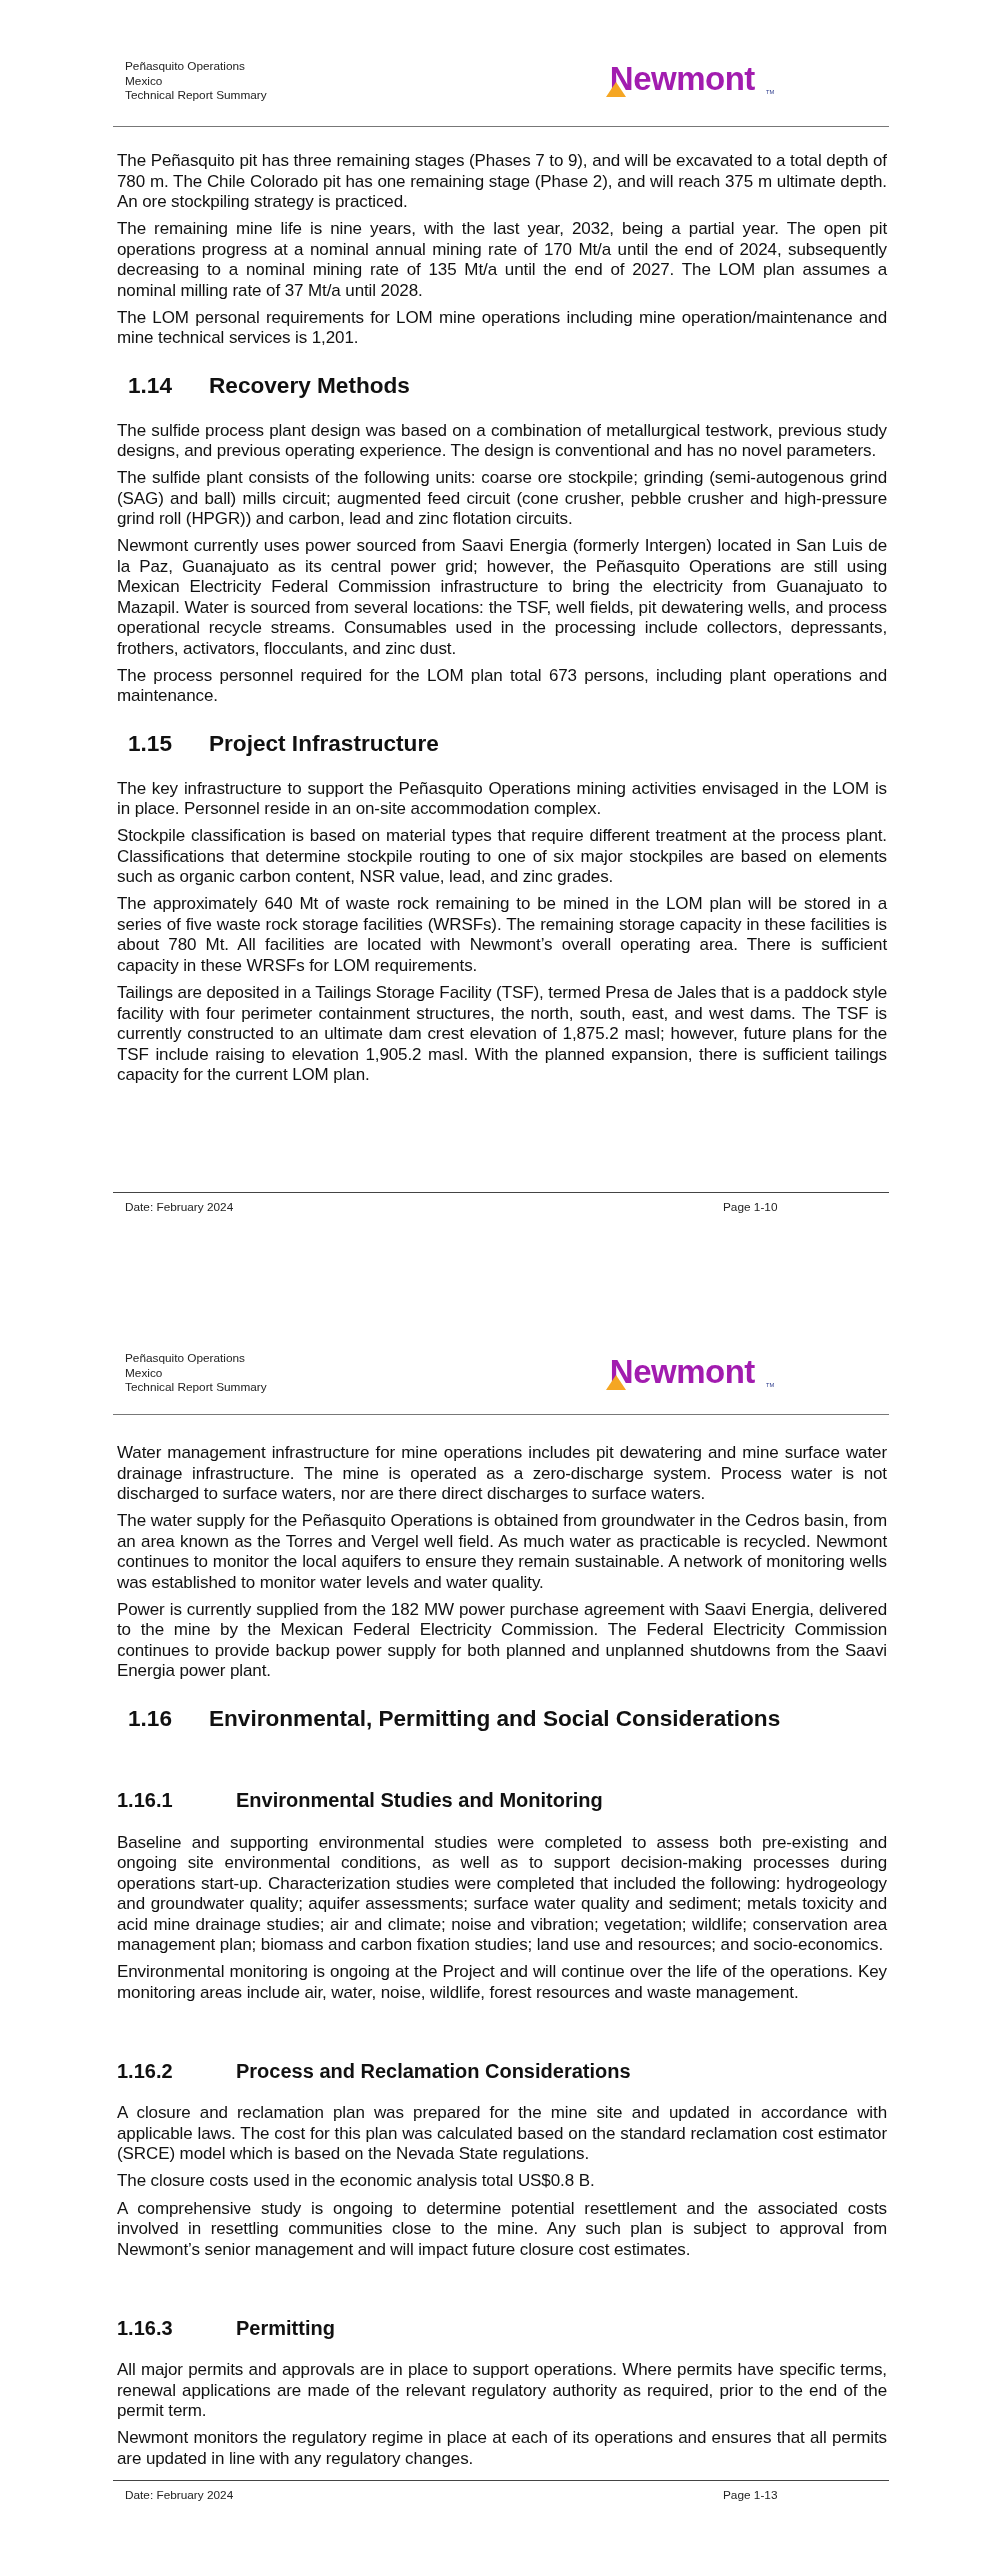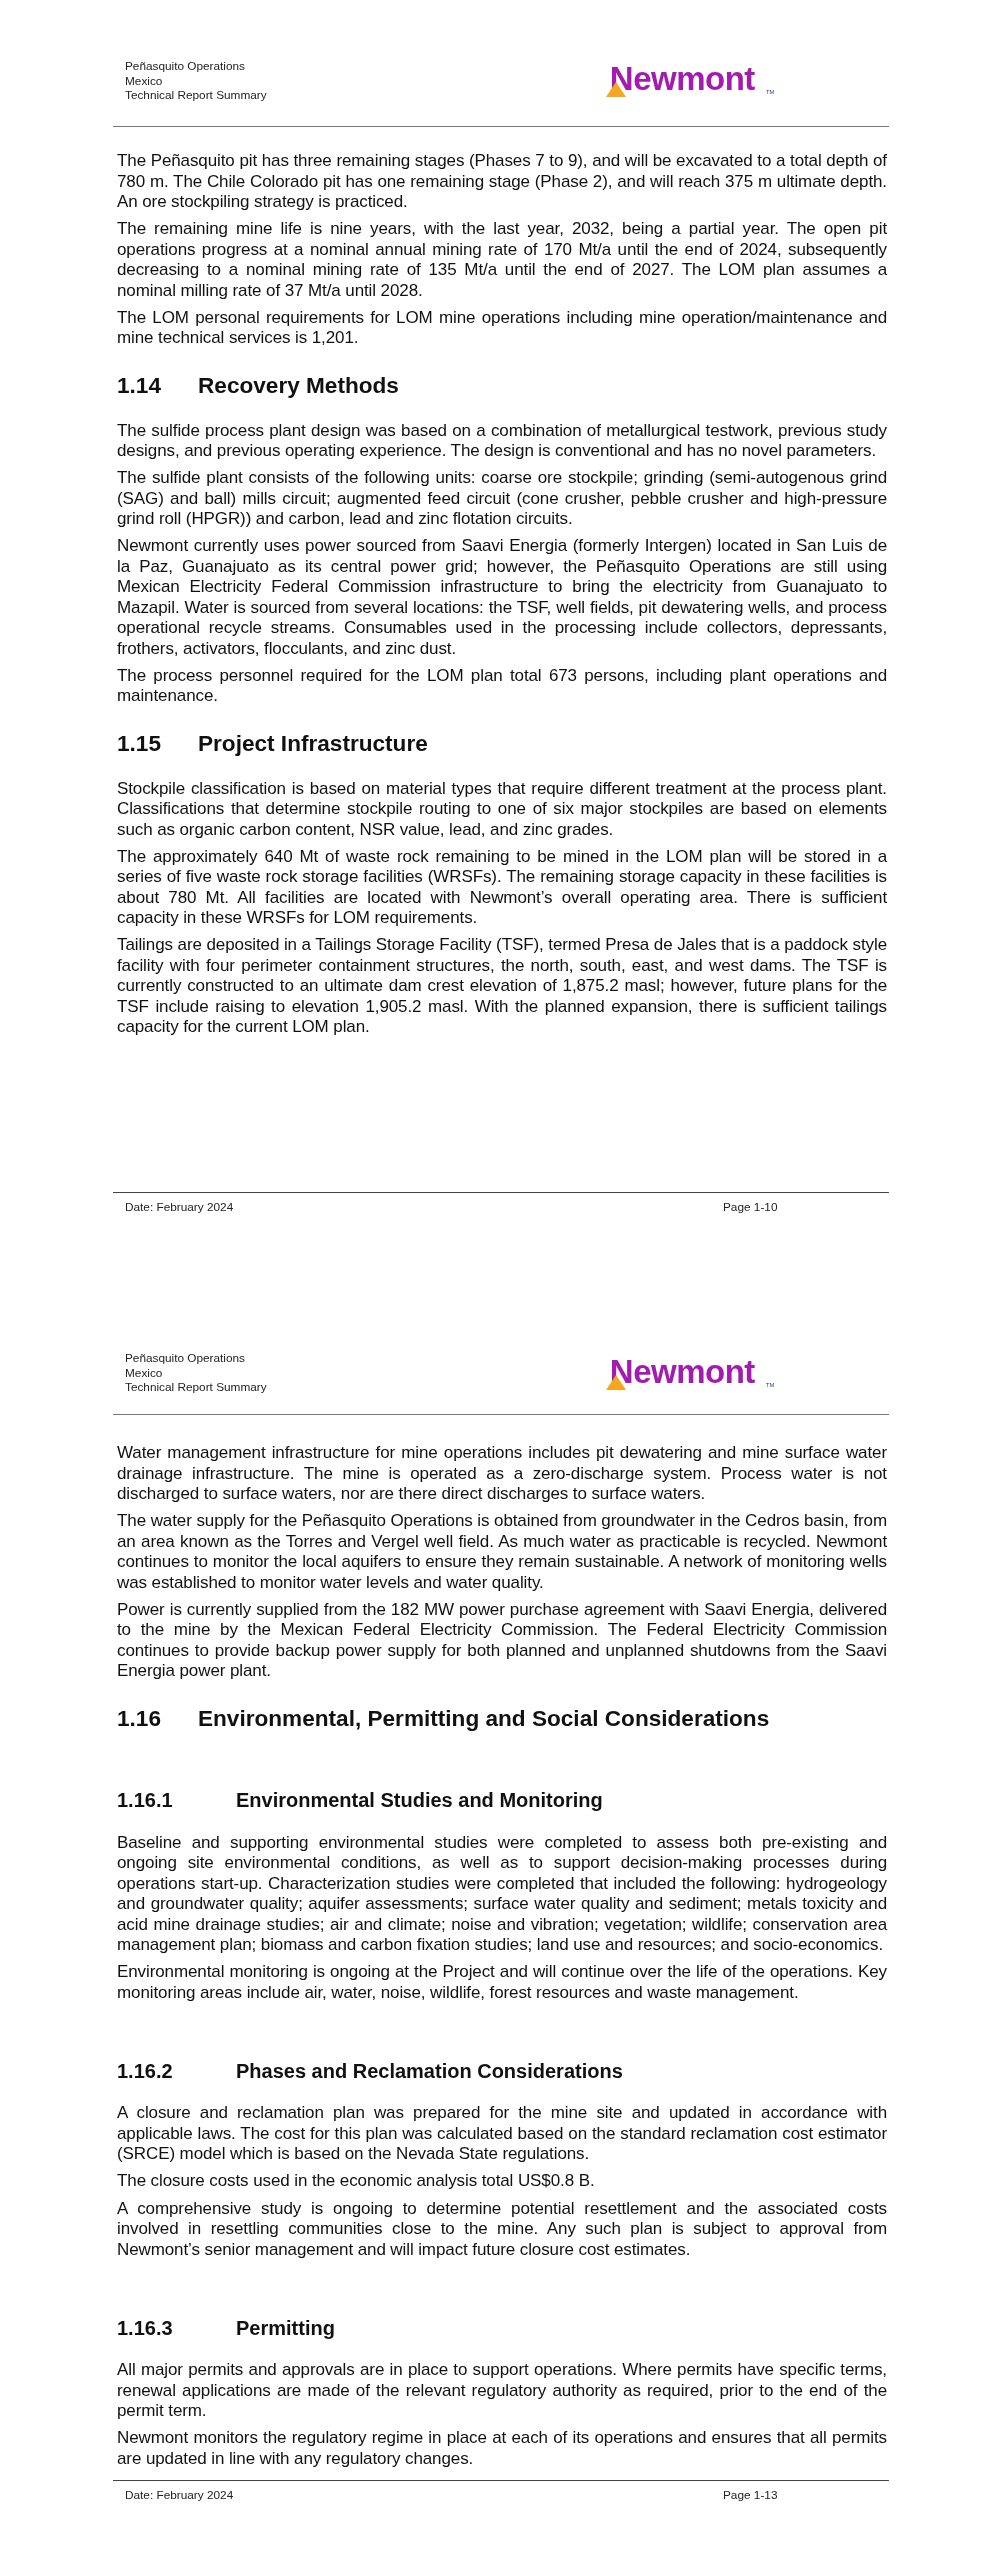--- a/index.html
+++ b/index.html
@@ -22,7 +22,7 @@
   .body { position: absolute; left: 117px; width: 770px; top: 151px; }
   .para { font-size: 17px; line-height: 20.5px; text-align: justify; margin: 0 0 6.6px 0; letter-spacing: -0.1px; }
   .h1 { font-size: 22.6px; font-weight: bold; margin: 24.5px 0 21px 0; line-height: 26.4px; white-space: nowrap; }
-  .h1 .num { display: inline-block; width: 81px; }
+  .h1 .num { display: inline-block; width: 81px; margin-left: 11px; }
   .h2 { font-size: 20px; font-weight: bold; margin: 24.5px 0 20px 0; line-height: 23.6px; white-space: nowrap; }
   .h2 .num { display: inline-block; width: 119px; margin-top: 32px; }
 

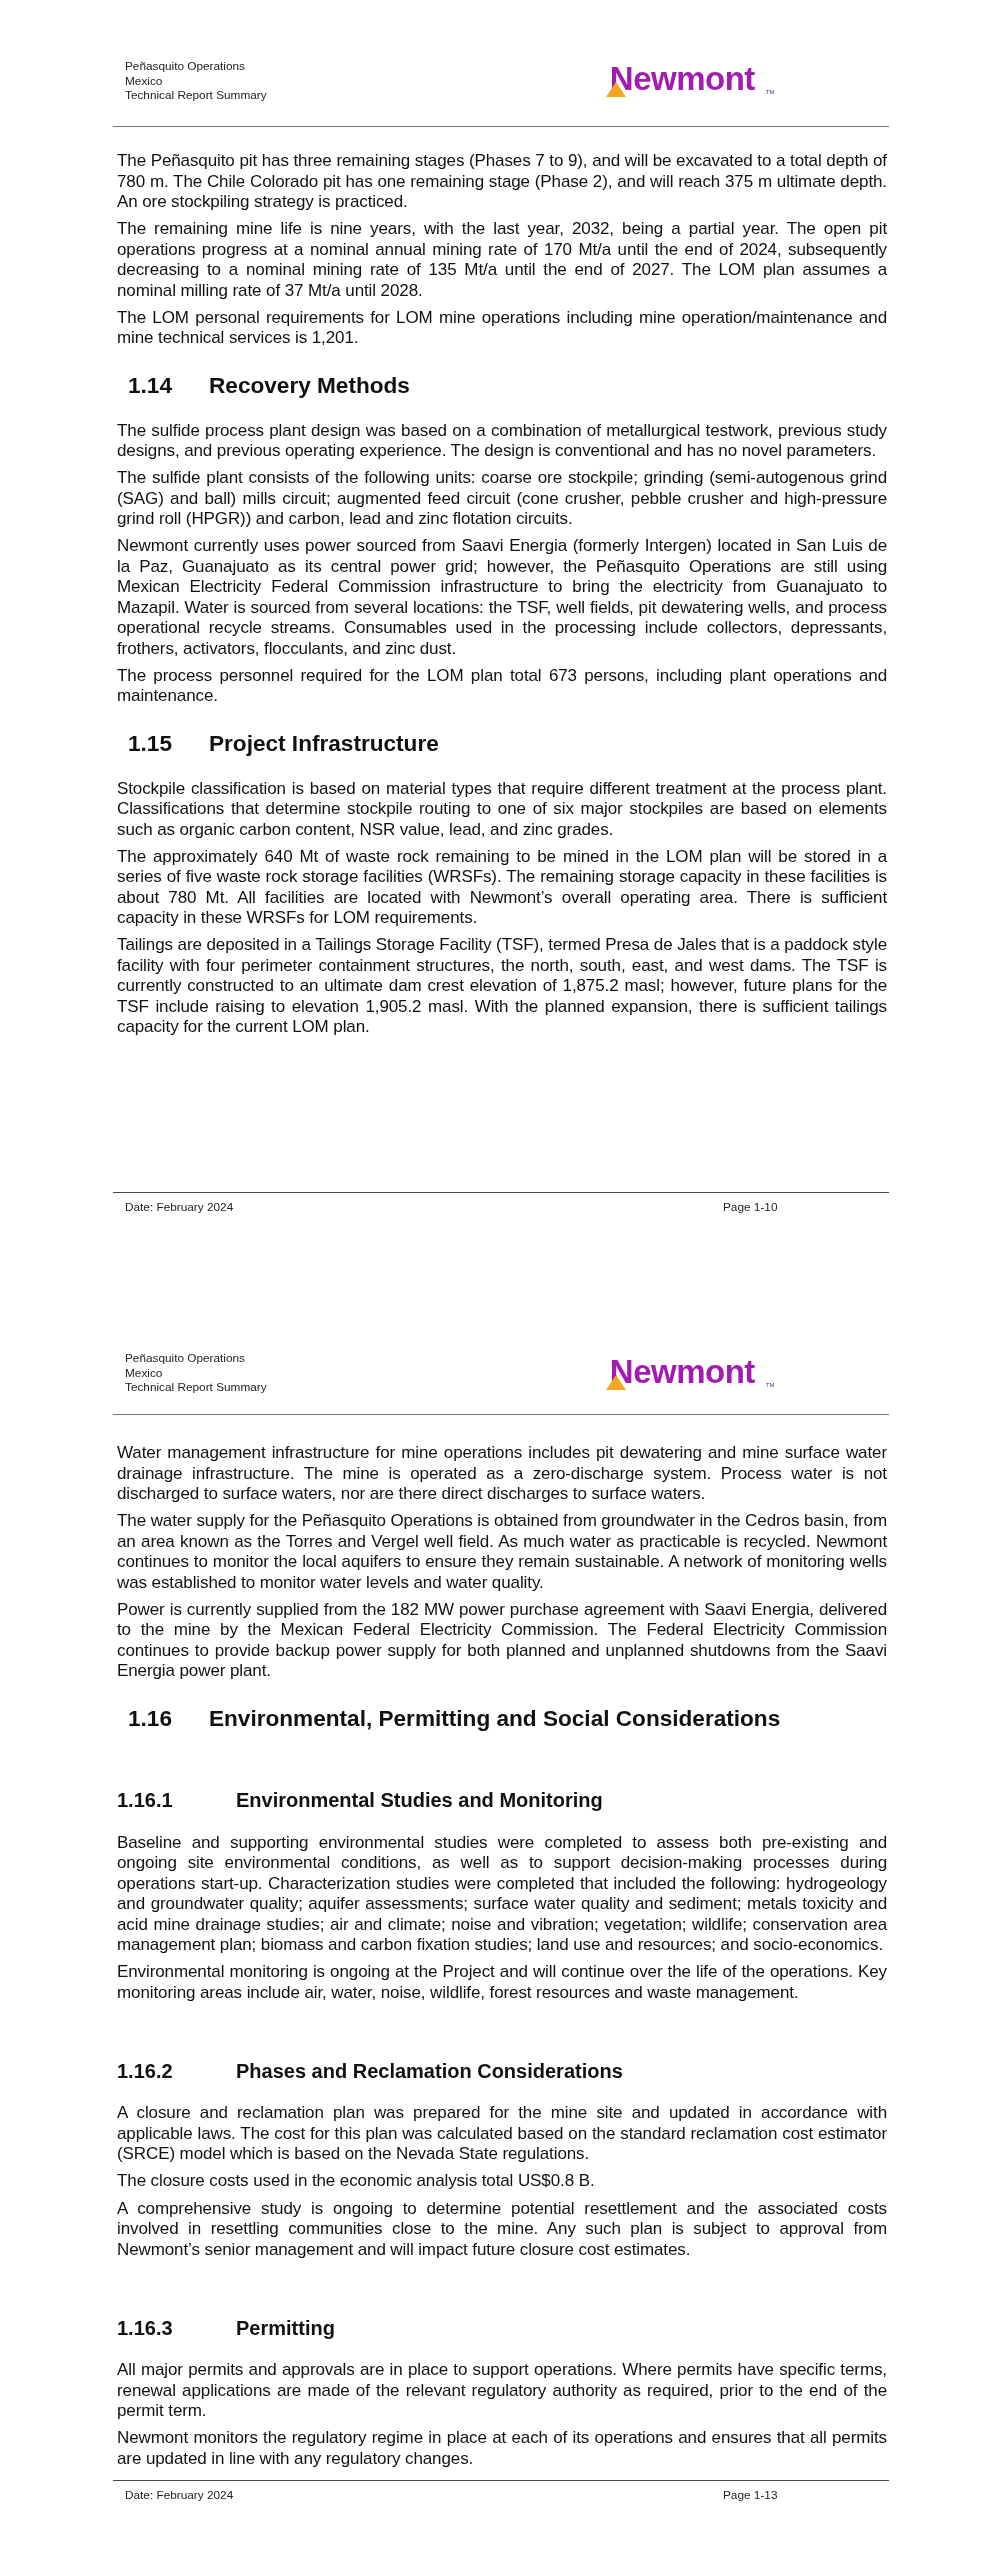--- a/index.html
+++ b/index.html
@@ -63,6 +63,7 @@
       <p class="para">Newmont currently uses power sourced from Saavi Energia (formerly Intergen) located in San Luis de la Paz, Guanajuato as its central power grid; however, the Peñasquito Operations are still using Mexican Electricity Federal Commission infrastructure to bring the electricity from Guanajuato to Mazapil.  Water is sourced from several locations: the TSF, well fields, pit dewatering wells, and process operational recycle streams.  Consumables used in the processing include collectors, depressants, frothers, activators, flocculants, and zinc dust.</p>
       <p class="para">The process personnel required for the LOM plan total 673 persons, including plant operations and maintenance.</p>
       <div class="h1"><span class="num">1.15</span><span>Project Infrastructure</span></div>
+      <p class="para">The key infrastructure to support the Peñasquito Operations mining activities envisaged in the LOM is in place.  Personnel reside in an on-site accommodation complex.</p>
       <p class="para">Stockpile classification is based on material types that require different treatment at the process plant.  Classifications that determine stockpile routing to one of six major stockpiles are based on elements such as organic carbon content, NSR value, lead, and zinc grades.</p>
       <p class="para">The approximately 640 Mt of waste rock remaining to be mined in the LOM plan will be stored in a series of five waste rock storage facilities (WRSFs).  The remaining storage capacity in these facilities is about 780 Mt.  All facilities are located with Newmont’s overall operating area.  There is sufficient capacity in these WRSFs for LOM requirements.</p>
       <p class="para">Tailings are deposited in a Tailings Storage Facility (TSF), termed Presa de Jales that is a paddock style facility with four perimeter containment structures, the north, south, east, and west dams.  The TSF is currently constructed to an ultimate dam crest elevation of 1,875.2 masl; however, future plans for the TSF include raising to elevation 1,905.2 masl.  With the planned expansion, there is sufficient tailings capacity for the current LOM plan.</p>

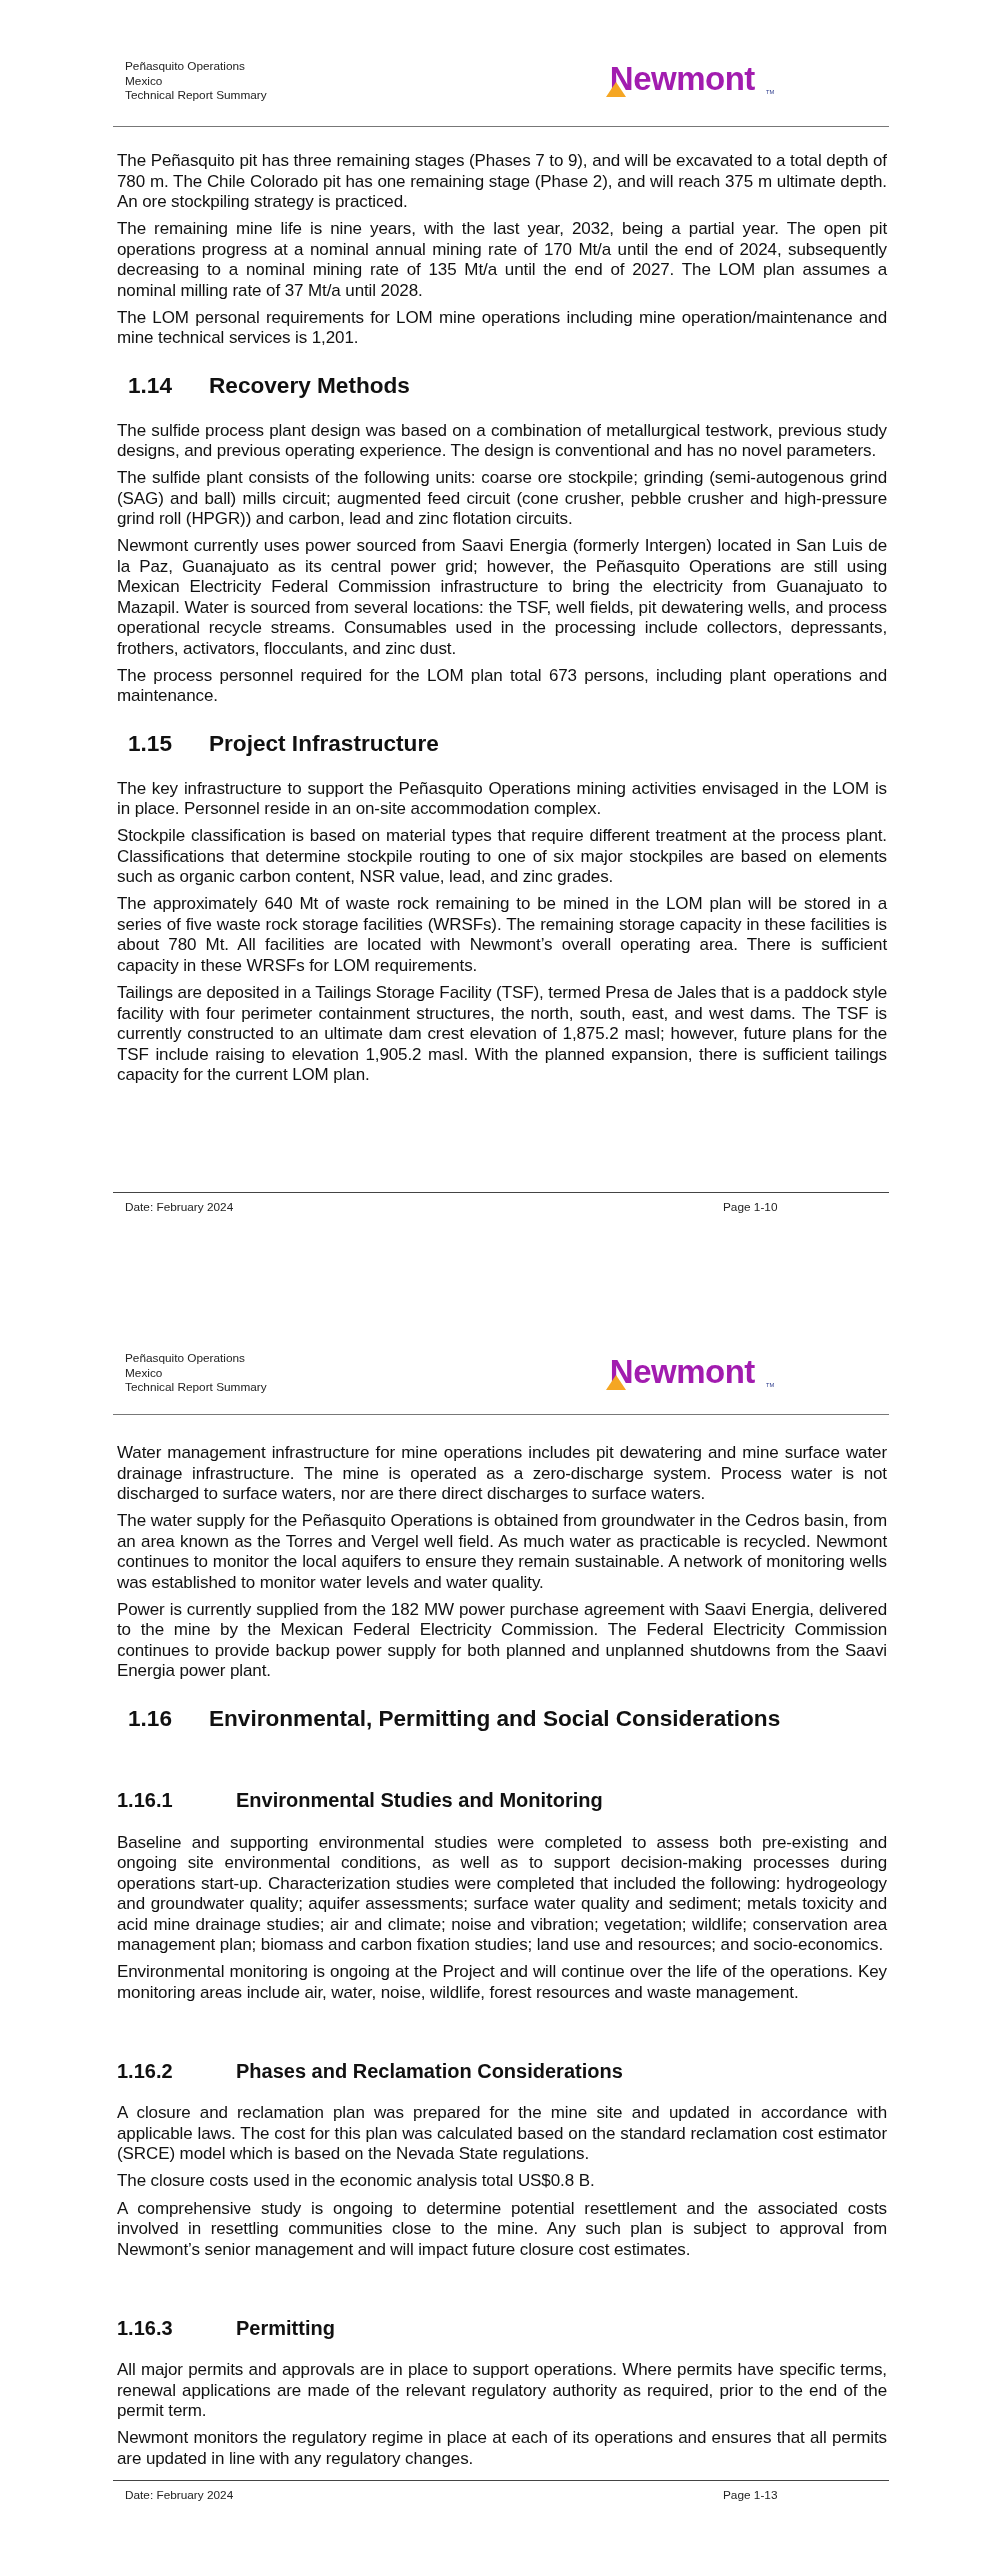--- a/index.html
+++ b/index.html
@@ -95,7 +95,7 @@
       <div class="h2"><span class="num">1.16.1</span><span>Environmental Studies and Monitoring</span></div>
       <p class="para">Baseline and supporting environmental studies were completed to assess both pre-existing and ongoing site environmental conditions, as well as to support decision-making processes during operations start-up.  Characterization studies were completed that included the following: hydrogeology and groundwater quality; aquifer assessments; surface water quality and sediment; metals toxicity and acid mine drainage studies; air and climate; noise and vibration; vegetation; wildlife; conservation area management plan; biomass and carbon fixation studies; land use and resources; and socio-economics.</p>
       <p class="para">Environmental monitoring is ongoing at the Project and will continue over the life of the operations.  Key monitoring areas include air, water, noise, wildlife, forest resources and waste management.</p>
-      <div class="h2"><span class="num">1.16.2</span><span>Phases and Reclamation Considerations</span></div>
+      <div class="h2"><span class="num">1.16.2</span><span>Process and Reclamation Considerations</span></div>
       <p class="para">A closure and reclamation plan was prepared for the mine site and updated in accordance with applicable laws.  The cost for this plan was calculated based on the standard reclamation cost estimator (SRCE) model which is based on the Nevada State regulations.</p>
       <p class="para">The closure costs used in the economic analysis total US$0.8 B.</p>
       <p class="para">A comprehensive study is ongoing to determine potential resettlement and the associated costs involved in resettling communities close to the mine.  Any such plan is subject to approval from Newmont’s senior management and will impact future closure cost estimates.</p>

